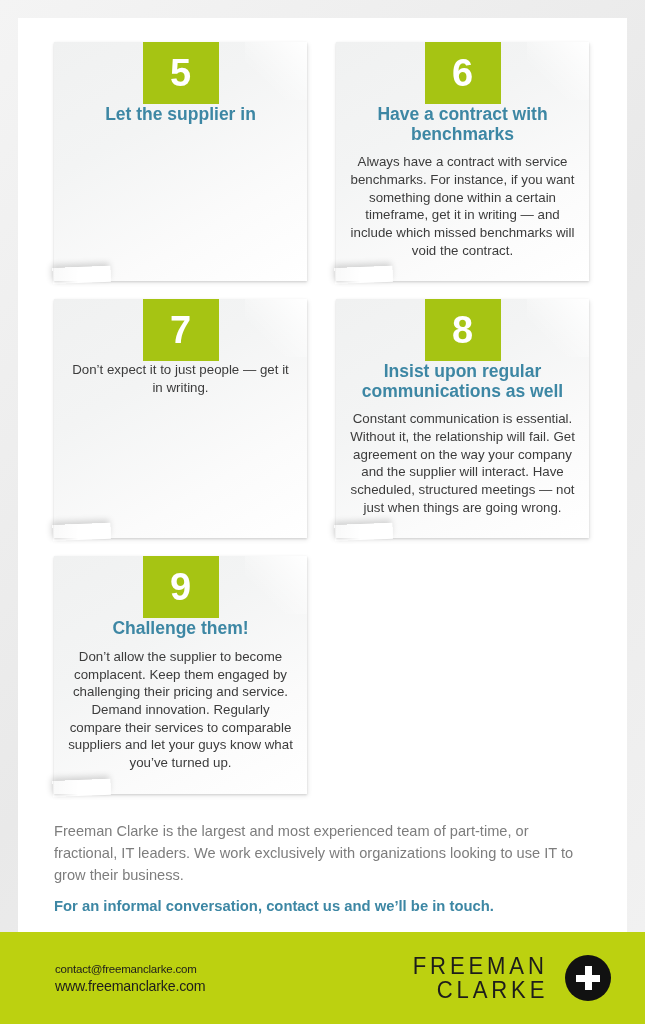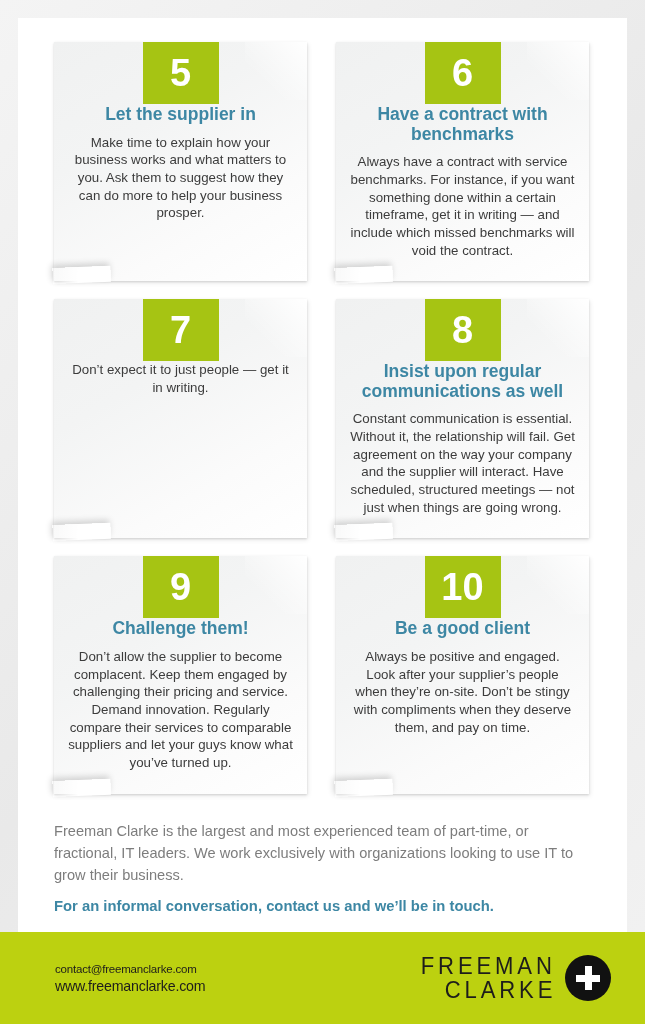--- a/index.html
+++ b/index.html
@@ -224,7 +224,6 @@
       <div class="card">
         <div class="badge">5</div>
         <div class="card-title">Let the supplier in</div>
-        <div class="card-body">Make time to explain how your business works and what matters to you. Ask them to suggest how they can do more to help your business prosper.</div>
       </div>
 
       <div class="card">

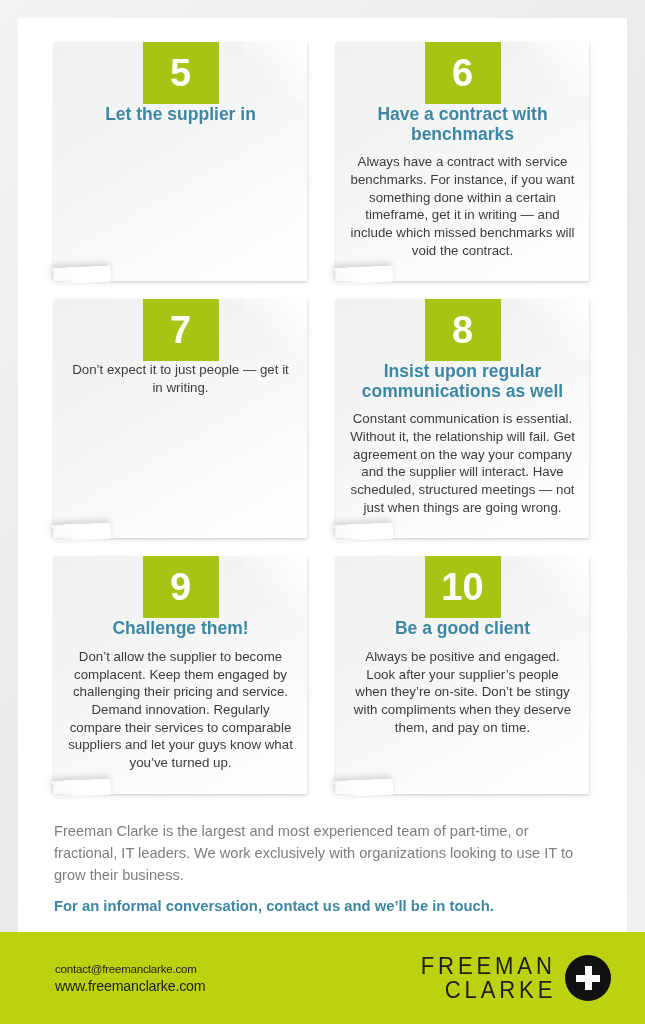--- a/index.html
+++ b/index.html
@@ -249,11 +249,6 @@
         <div class="card-body">Don’t allow the supplier to become complacent. Keep them engaged by challenging their pricing and service. Demand innovation. Regularly compare their services to comparable suppliers and let your guys know what you’ve turned up.</div>
       </div>
 
-      <div class="card">
-        <div class="badge">10</div>
-        <div class="card-title">Be a good client</div>
-        <div class="card-body">Always be positive and engaged. Look after your supplier’s people when they’re on-site. Don’t be stingy with compliments when they deserve them, and pay on time.</div>
-      </div>
 
     </div>
 

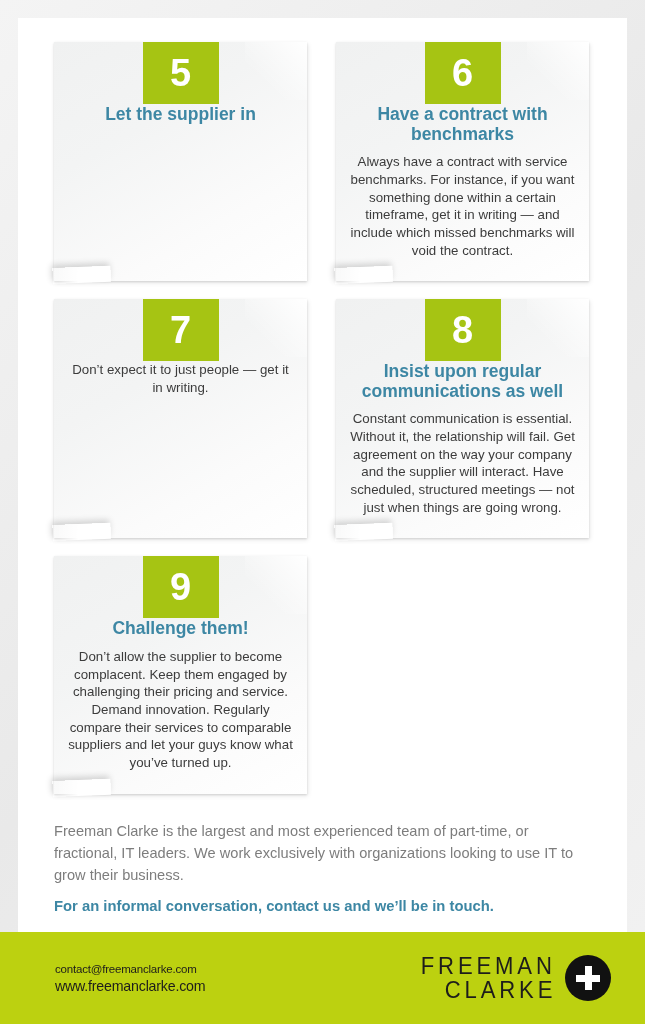--- a/index.html
+++ b/index.html
@@ -168,7 +168,7 @@
   .logo {
     display: flex;
     align-items: center;
-    gap: 9px;
+    gap: 17px;
   }
 
   .logo-words {

